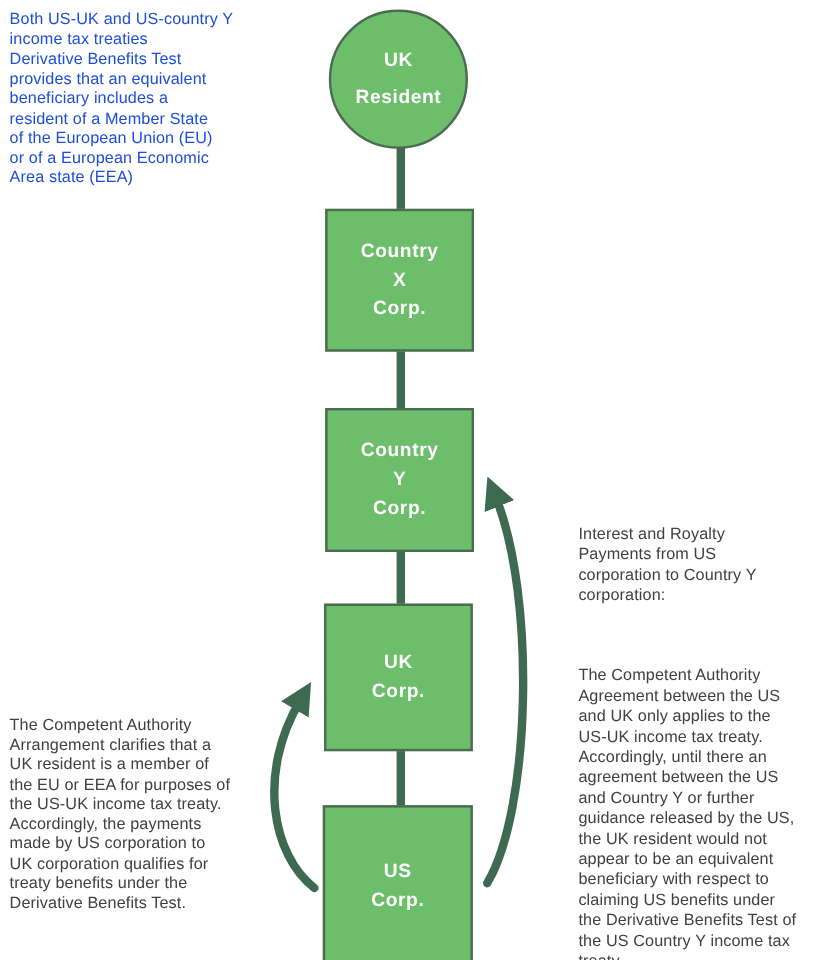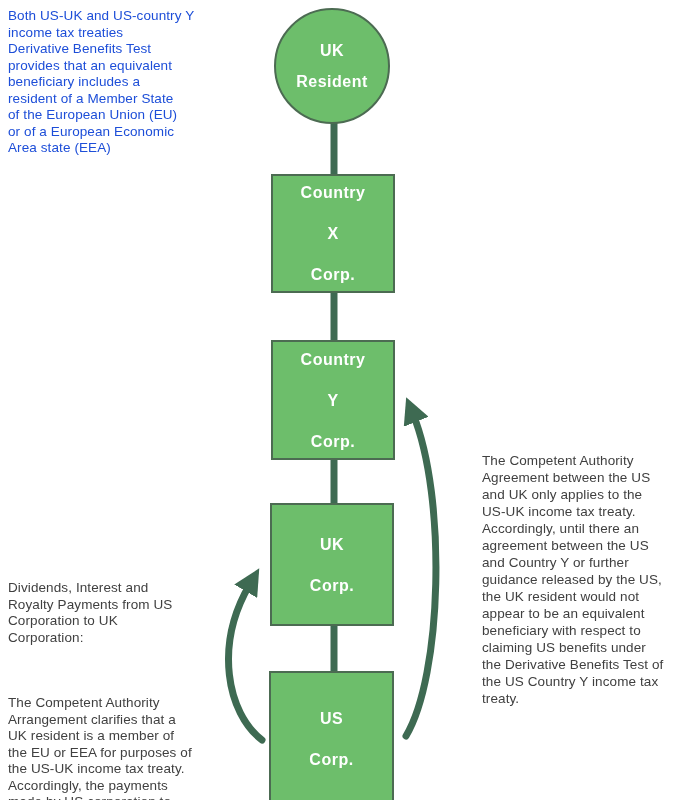--- a/index.html
+++ b/index.html
@@ -41,7 +41,7 @@
     border-radius: 50%;
   }
   .node-circle .node-label { line-height: 31px; }
-  .node-box .node-label { line-height: 41px; }
+  .node-box .node-label { line-height: 24px; }
   .node-box-x  { left: 271px; top: 174px; width: 124px; height: 119px; }
   .node-box-y  { left: 271px; top: 340px; width: 124px; height: 120px; }
   .node-box-uk { left: 270px; top: 503px; width: 124px; height: 123px; }

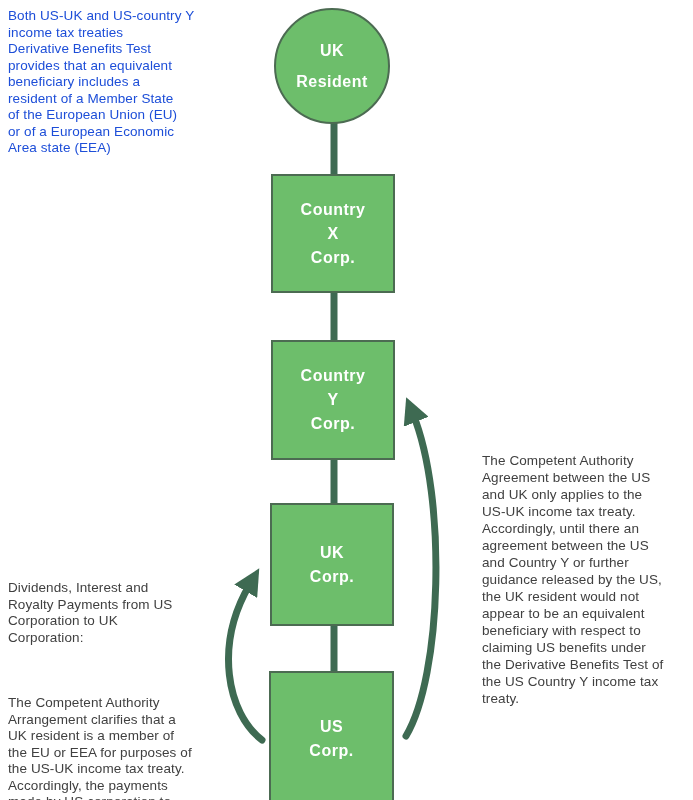--- a/index.html
+++ b/index.html
@@ -130,6 +130,10 @@
   </div>
 
   <div class="annot annot-right" style="color: rgb(64, 64, 64);">
+    <div class="annot-heading">Interest and Royalty
+Payments from US
+corporation to Country Y
+corporation:</div>
     <div class="annot-body">The Competent Authority
 Agreement between the US
 and UK only applies to the

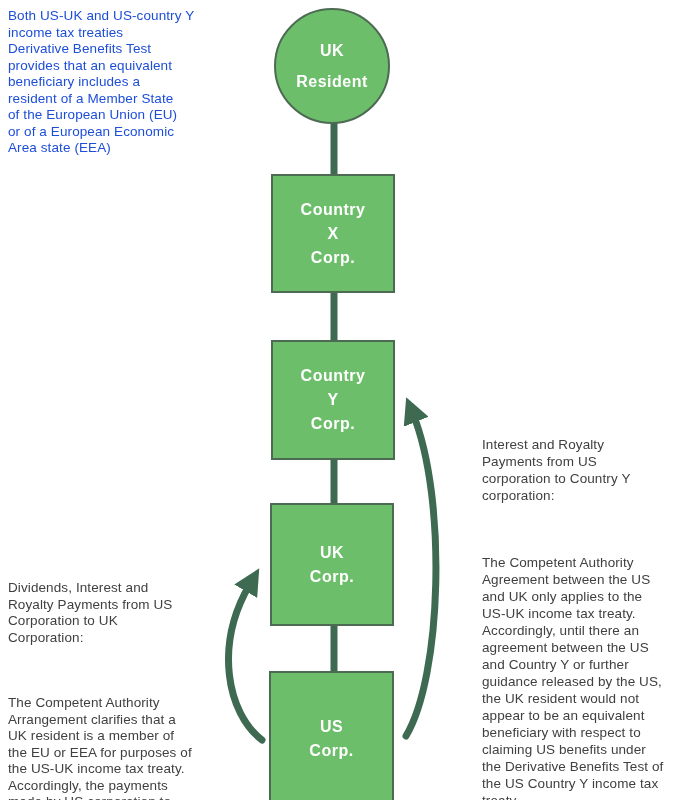--- a/index.html
+++ b/index.html
@@ -113,10 +113,6 @@
 Area state (EEA)</div>
 
   <div class="annot annot-bottom-left" style="color: rgb(64, 64, 64);">
-    <div class="annot-heading">Dividends, Interest and
-Royalty Payments from US
-Corporation to UK
-Corporation:</div>
     <div class="annot-body">The Competent Authority
 Arrangement clarifies that a
 UK resident is a member of

